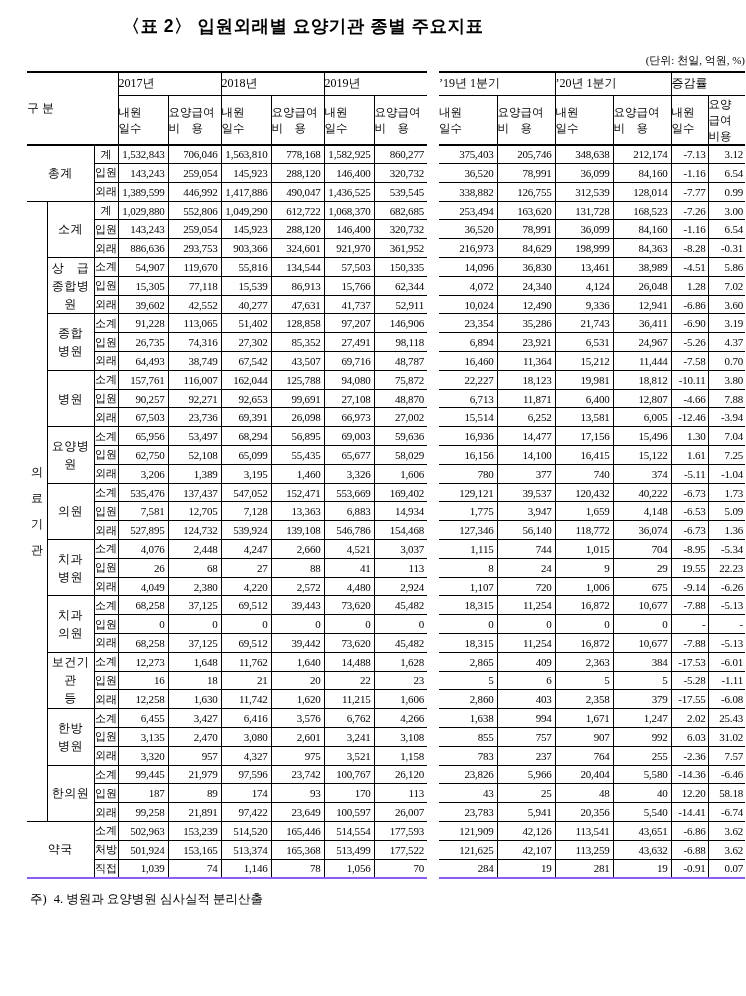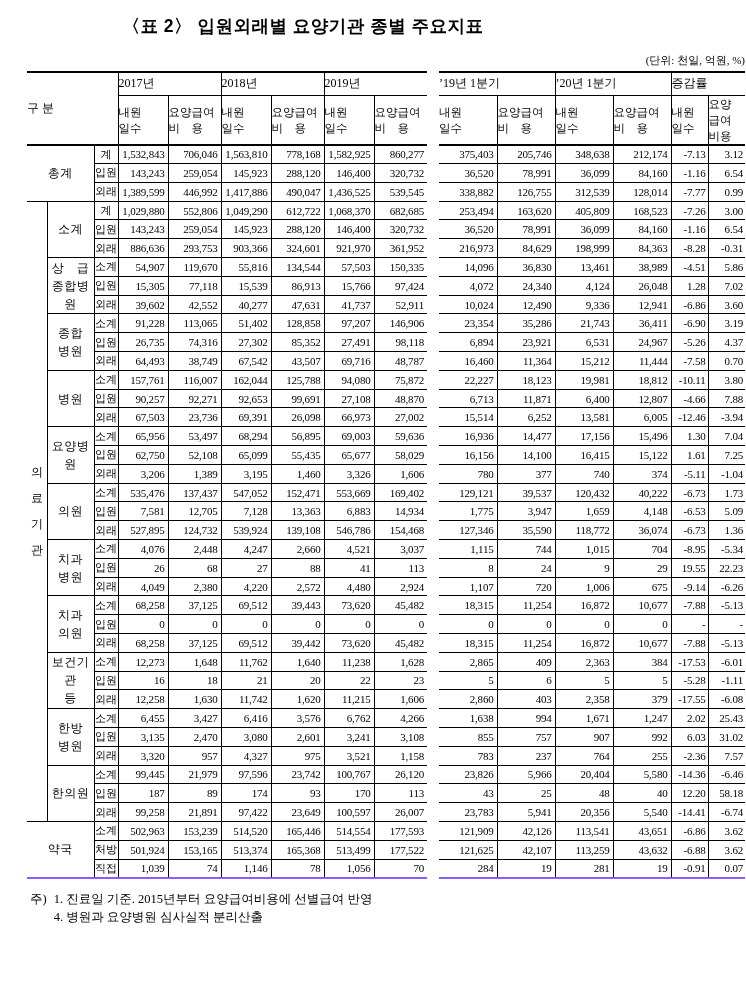--- a/index.html
+++ b/index.html
@@ -190,7 +190,7 @@
             <td class="sp"></td>
             <td class="num nl">253,494</td>
             <td class="num">163,620</td>
-            <td class="num">405,809</td>
+            <td class="num">131,728</td>
             <td class="num">168,523</td>
             <td class="num chg">-7.26</td>
             <td class="num chg er">3.00</td>

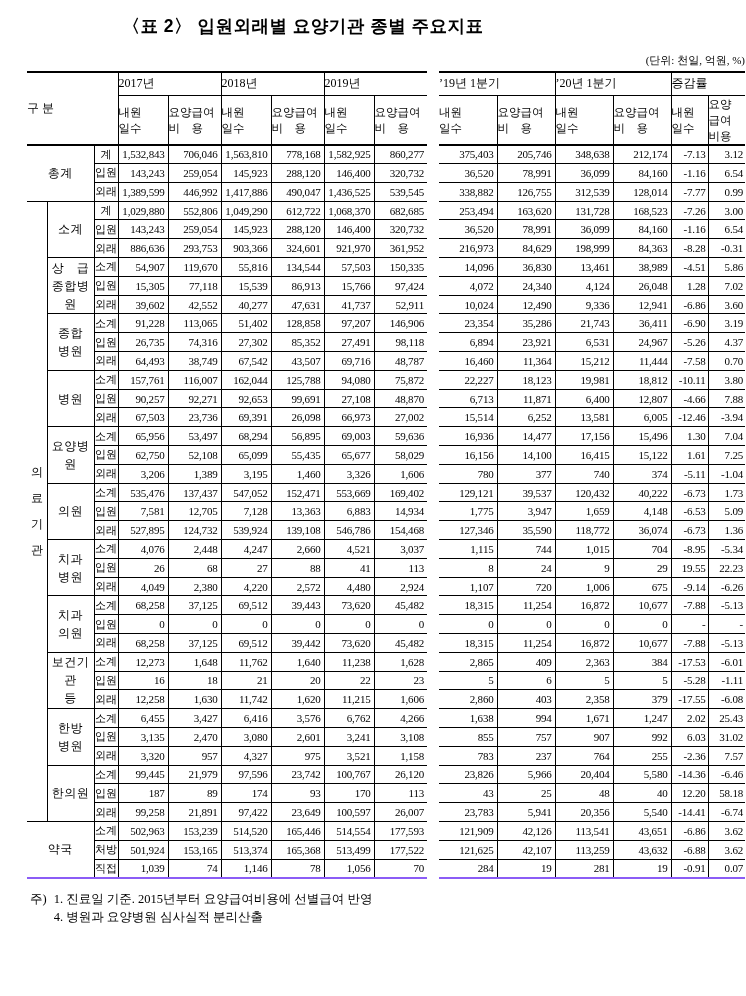--- a/index.html
+++ b/index.html
@@ -252,7 +252,7 @@
             <td class="num">15,539</td>
             <td class="num">86,913</td>
             <td class="num">15,766</td>
-            <td class="num nr">97,424</td>
+            <td class="num nr">62,344</td>
             <td class="sp"></td>
             <td class="num nl">4,072</td>
             <td class="num">24,340</td>

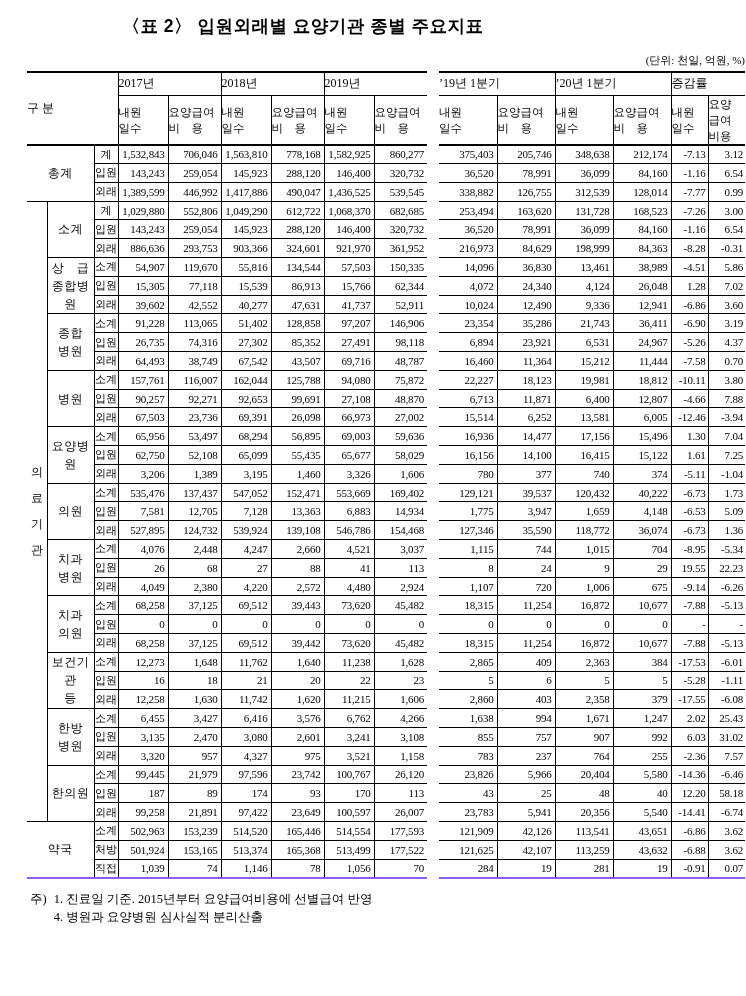--- a/index.html
+++ b/index.html
@@ -468,7 +468,7 @@
             <td class="num nr">154,468</td>
             <td class="sp"></td>
             <td class="num nl">127,346</td>
-            <td class="num">35,590</td>
+            <td class="num">56,140</td>
             <td class="num">118,772</td>
             <td class="num">36,074</td>
             <td class="num chg">-6.73</td>

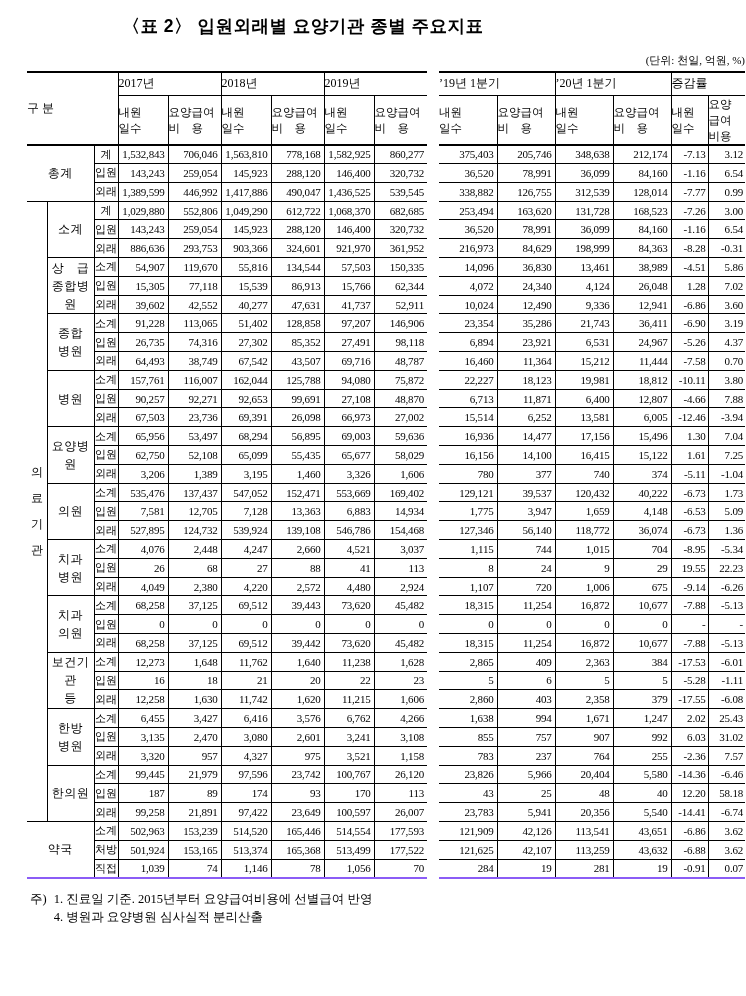--- a/index.html
+++ b/index.html
@@ -582,7 +582,7 @@
             <td class="num">1,648</td>
             <td class="num">11,762</td>
             <td class="num">1,640</td>
-            <td class="num">11,238</td>
+            <td class="num">14,488</td>
             <td class="num nr">1,628</td>
             <td class="sp"></td>
             <td class="num nl">2,865</td>

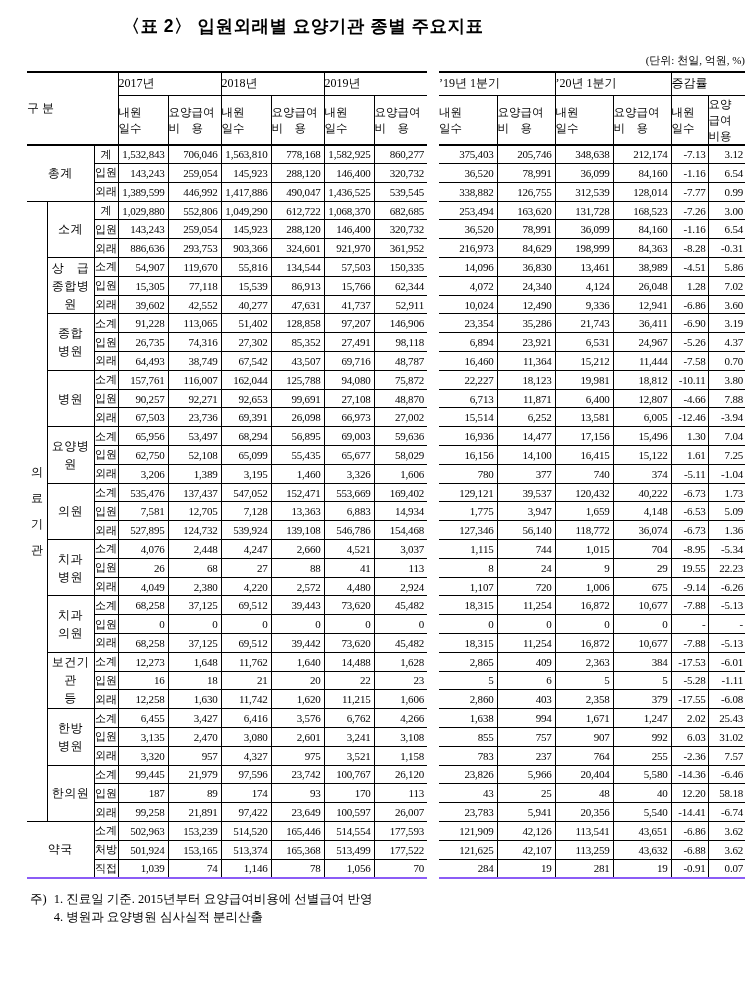--- a/index.html
+++ b/index.html
@@ -779,7 +779,6 @@
   <div class="footnotes">
     <span class="fn-prefix">주)</span>
     <div class="fn-items">
-      <div>1. 진료일 기준. 2015년부터 요양급여비용에 선별급여 반영</div>
       <div>4. 병원과 요양병원 심사실적 분리산출</div>
     </div>
   </div>

